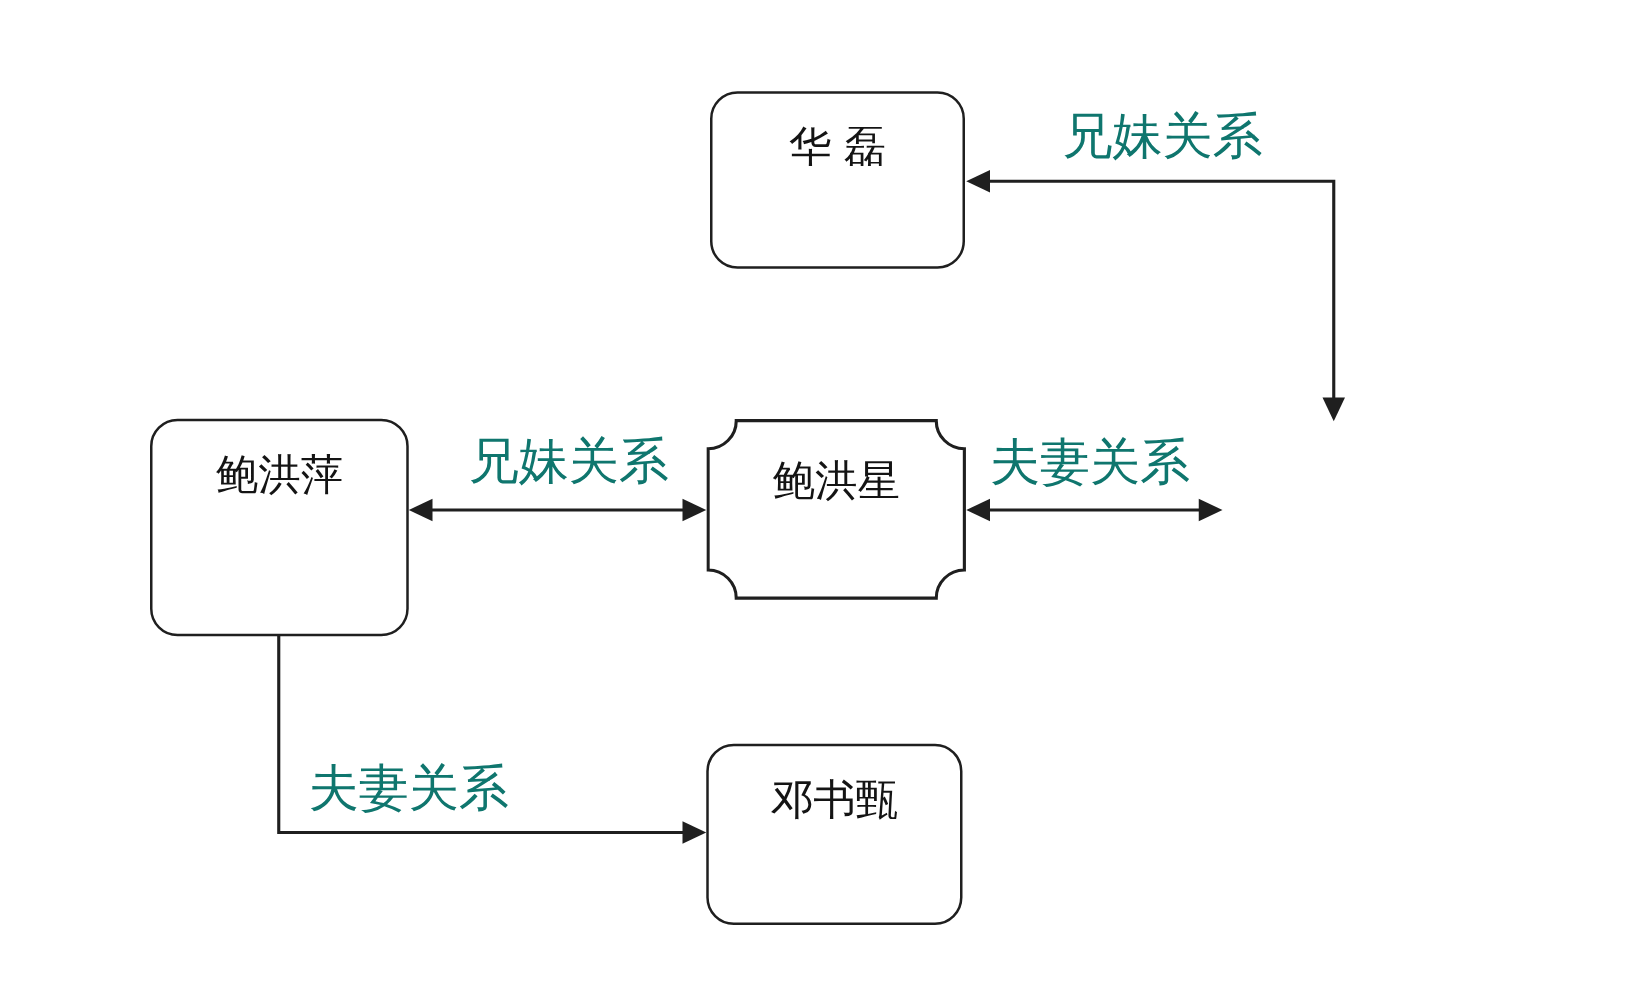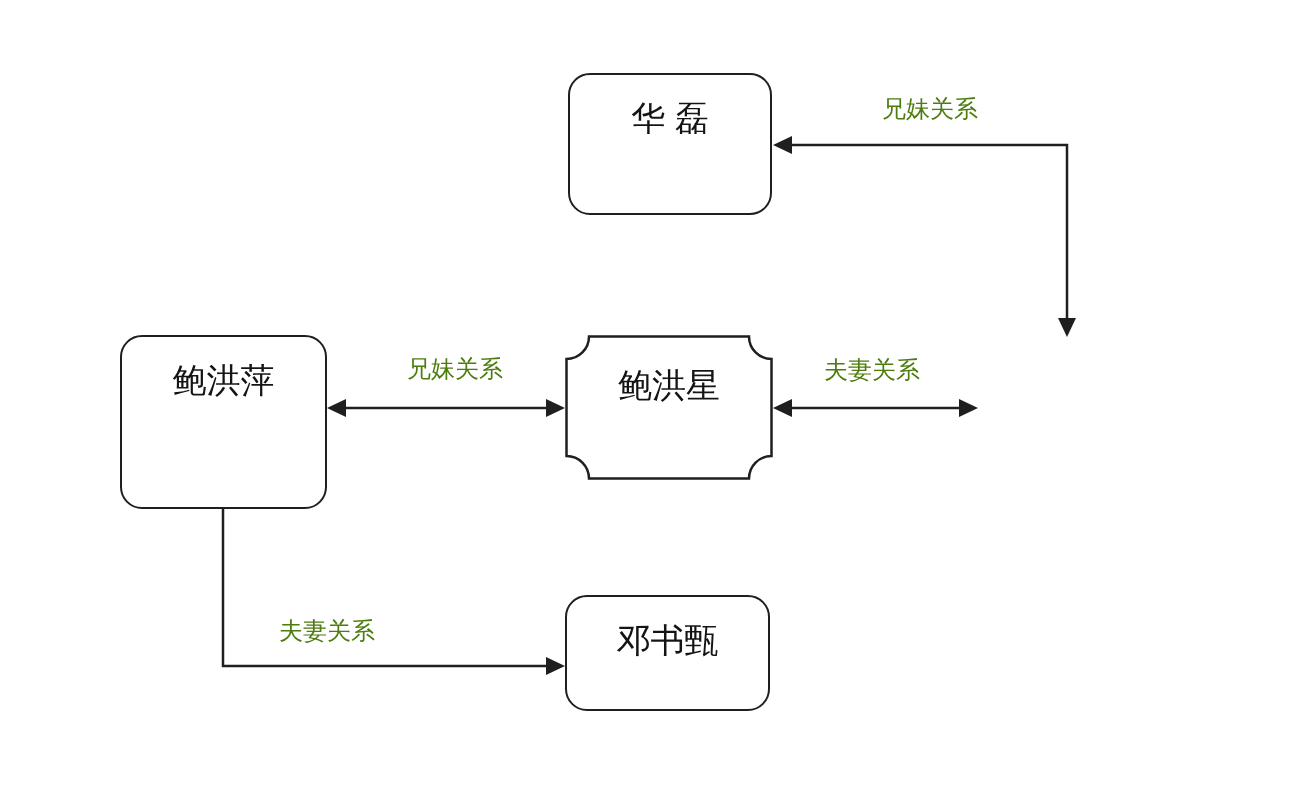--- a/index.html
+++ b/index.html
@@ -58,9 +58,9 @@
   .edge-label {
     position: absolute;
     transform: translateX(-50%);
-    font-size: 24px;
+    font-size: 40px;
     line-height: 38px;
-    color: #4d7c0f;
+    color: #0f766e;
     white-space: nowrap;
   }
 </style>

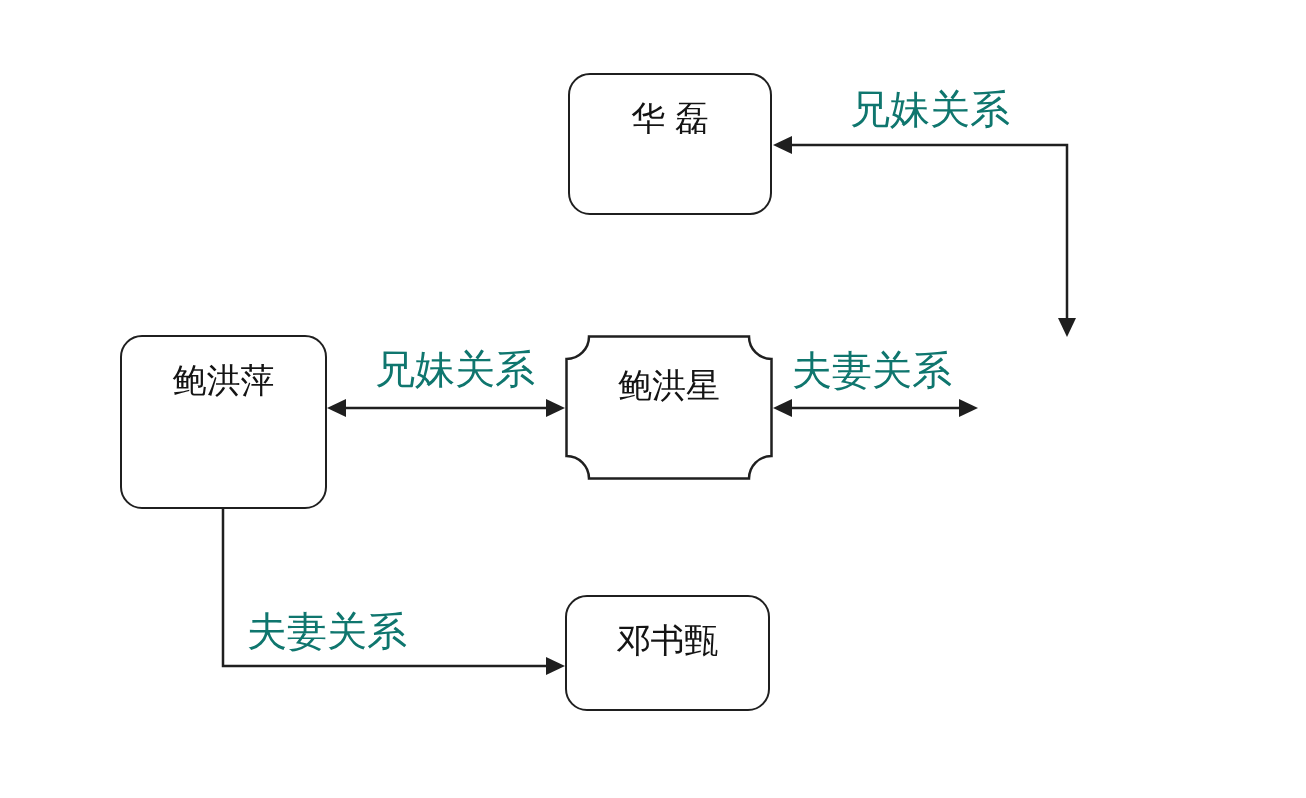--- a/index.html
+++ b/index.html
@@ -121,7 +121,7 @@
   </div>
 
 
-  <div class="node rounded" style="left:565px; top:595px; width:205px; height:116px;">
+  <div class="node rounded" style="left:565px; top:595px; width:205px; height:145px;">
     <span class="node-label">邓书甄</span>
   </div>
 

